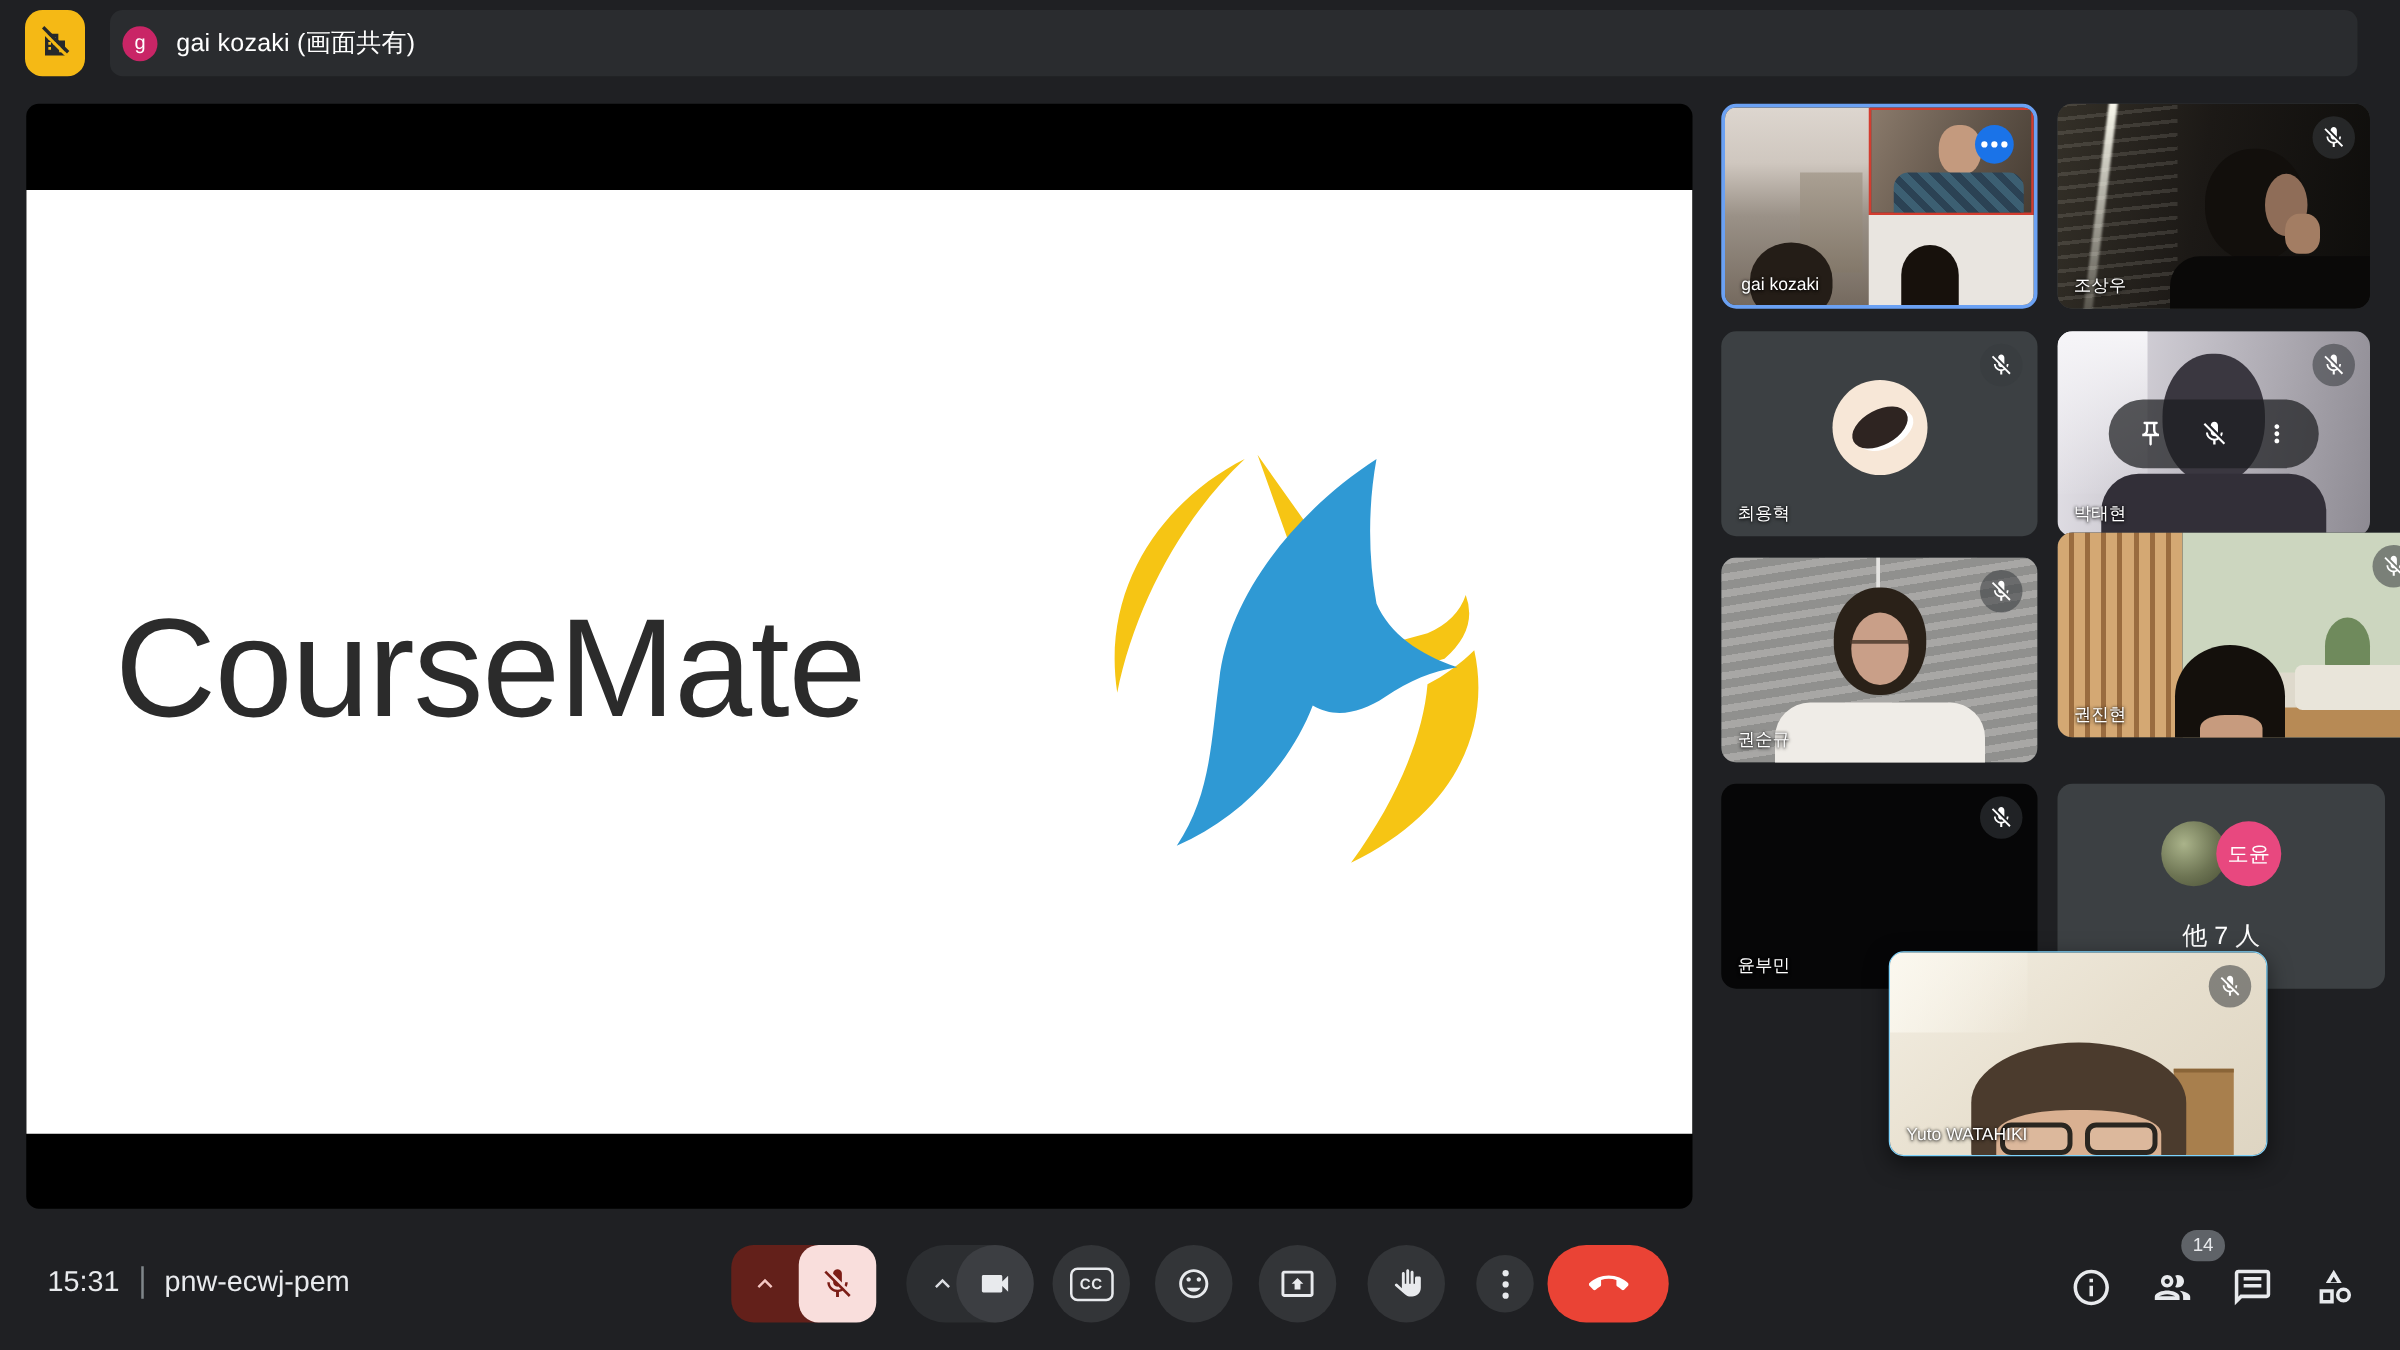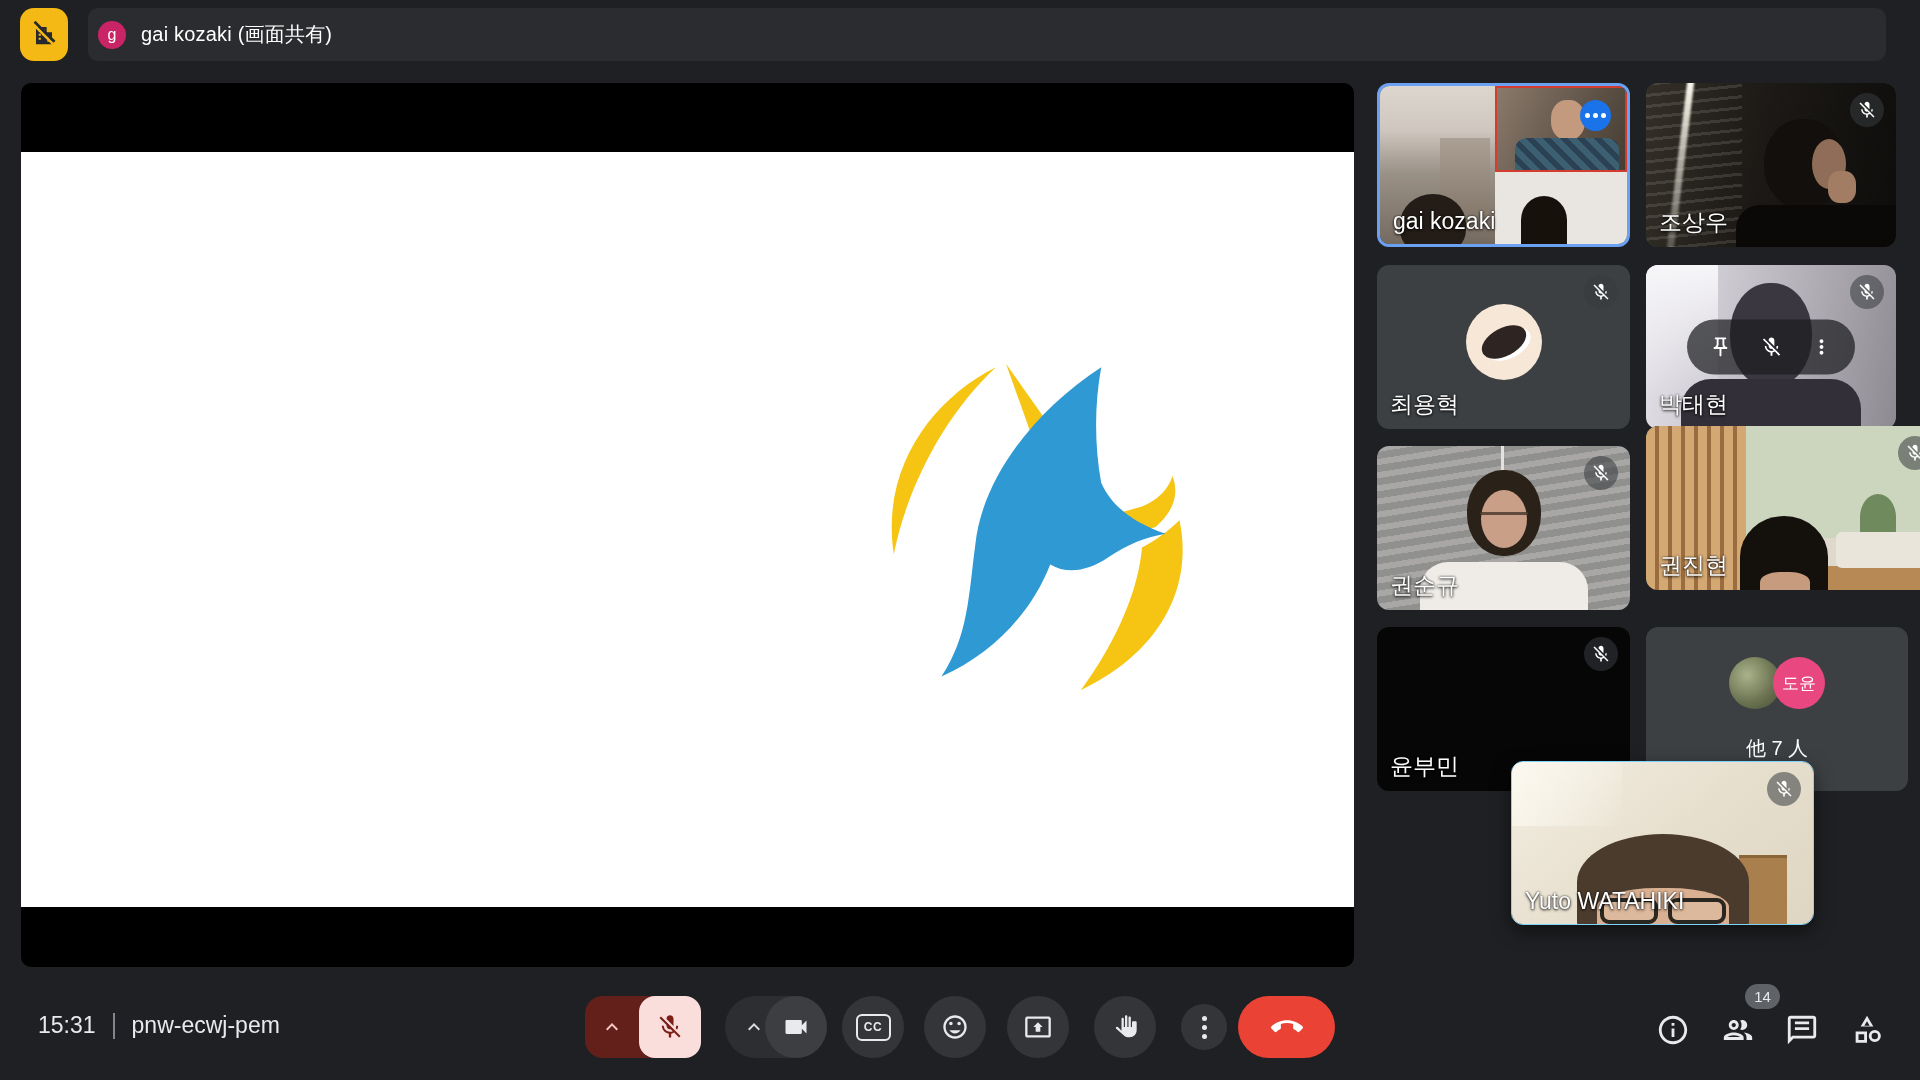--- a/index.html
+++ b/index.html
@@ -29,7 +29,7 @@
   
   .tile{position:absolute;width:253px;height:164px;border-radius:12px;background:#3c4043;
     overflow:hidden;box-sizing:border-box}
-  .tile .nm{position:absolute;left:13px;bottom:9px;font-size:23px;color:#fff;z-index:6;
+  .tile .nm{position:absolute;left:13px;bottom:9px;font-size:14px;color:#fff;z-index:6;
     text-shadow:0 1px 3px rgba(0,0,0,.9),0 0 2px rgba(0,0,0,.7)}
   .micb{position:absolute;top:10px;right:12px;width:34px;height:34px;border-radius:50%;
     background:rgba(55,58,62,.55);display:flex;align-items:center;justify-content:center;z-index:6}

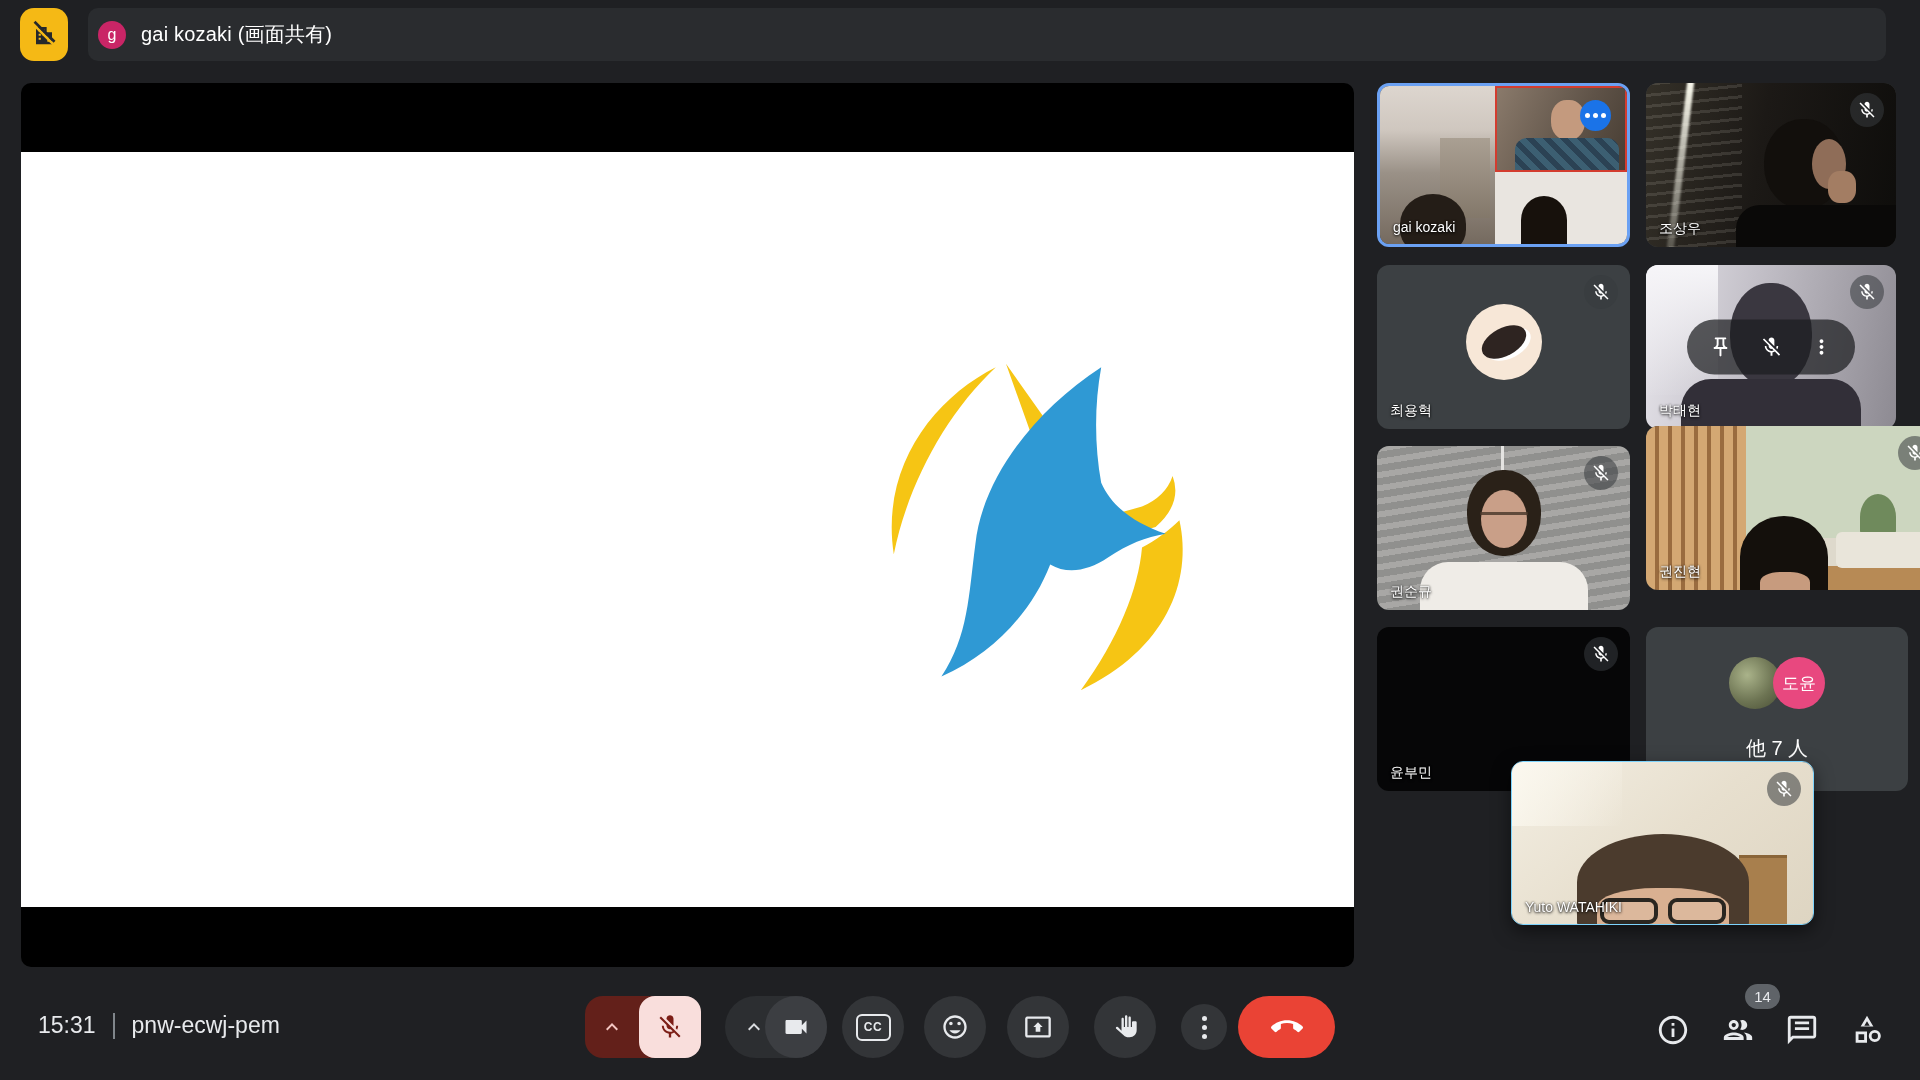--- a/index.html
+++ b/index.html
@@ -235,6 +235,7 @@
 
 <div class="abs share-area">
   <div class="share-white">
+    <div class="course-title">CourseMate</div>
     <svg class="logo" viewBox="0 0 100 100">
       <path fill="#f6c514" d="M37 3 C19 12 3 32 7 58 C11 38 22 17 37 3 Z"></path>
       <path fill="#f6c514" d="M40 2 L57 26 L49 43 L58 50 L80 44 Q87 41 89 35 Q92 43 84 50 L56 58 L45 46 L50 30 Z"></path>

